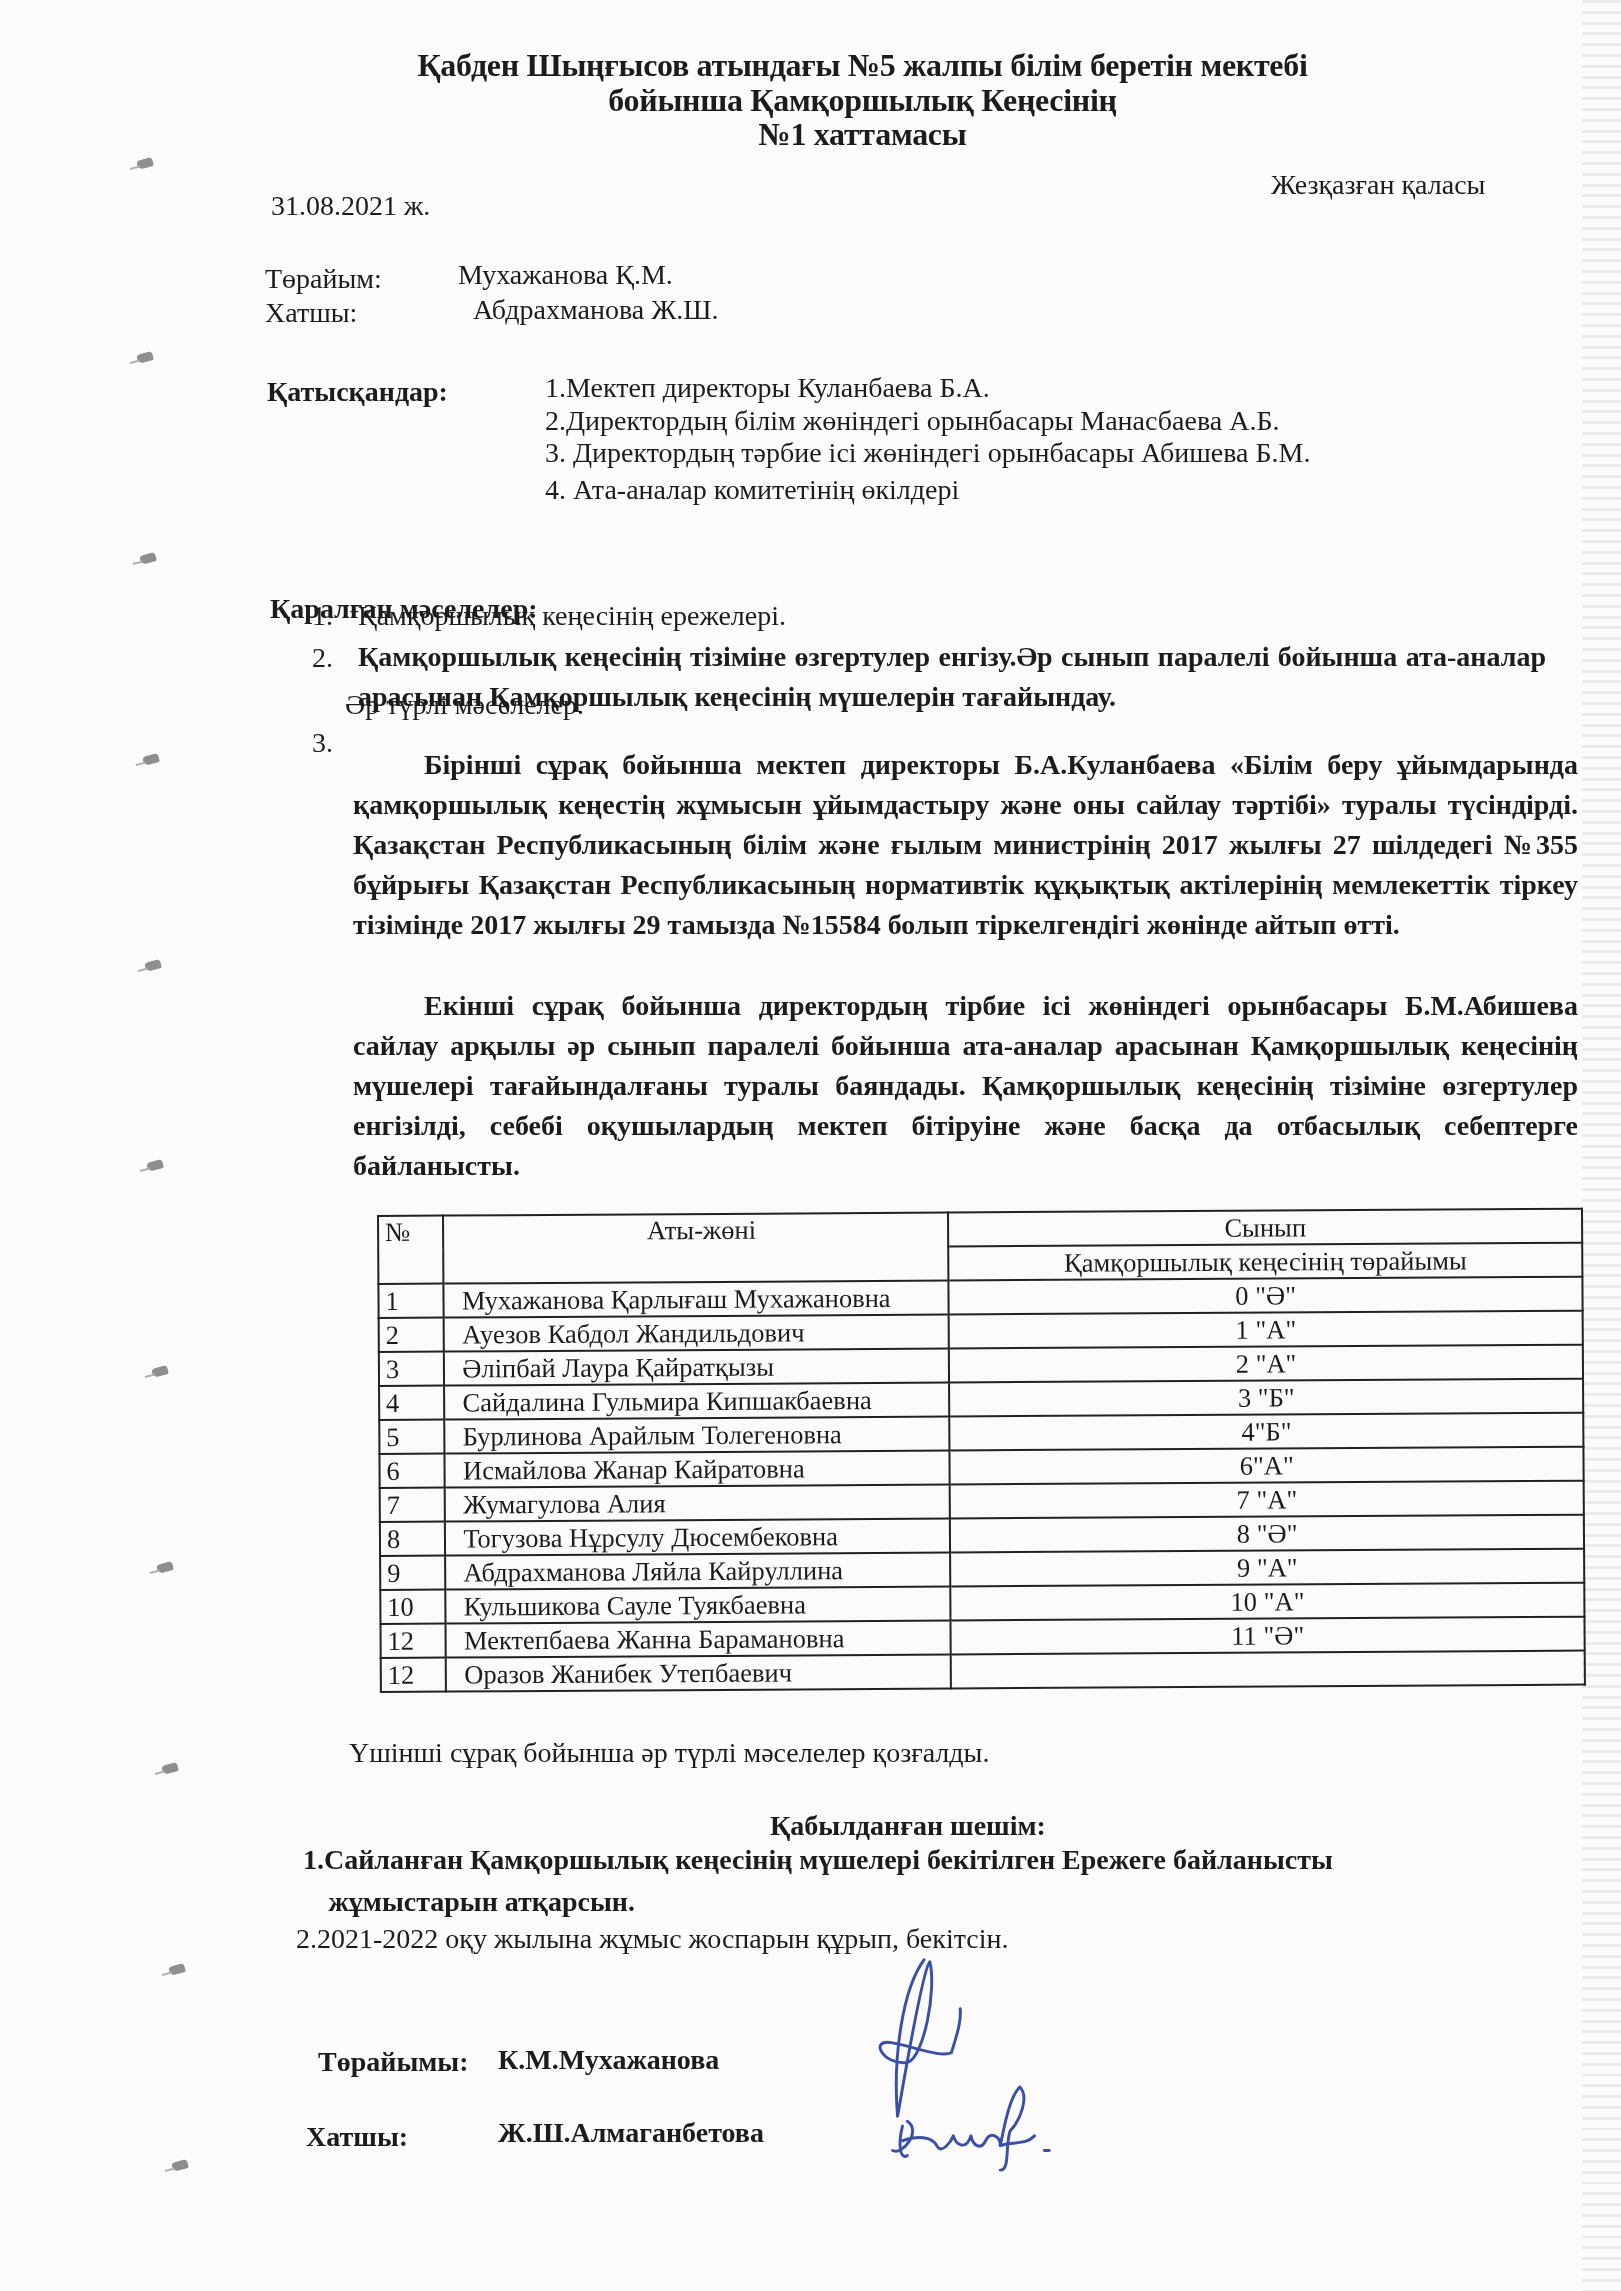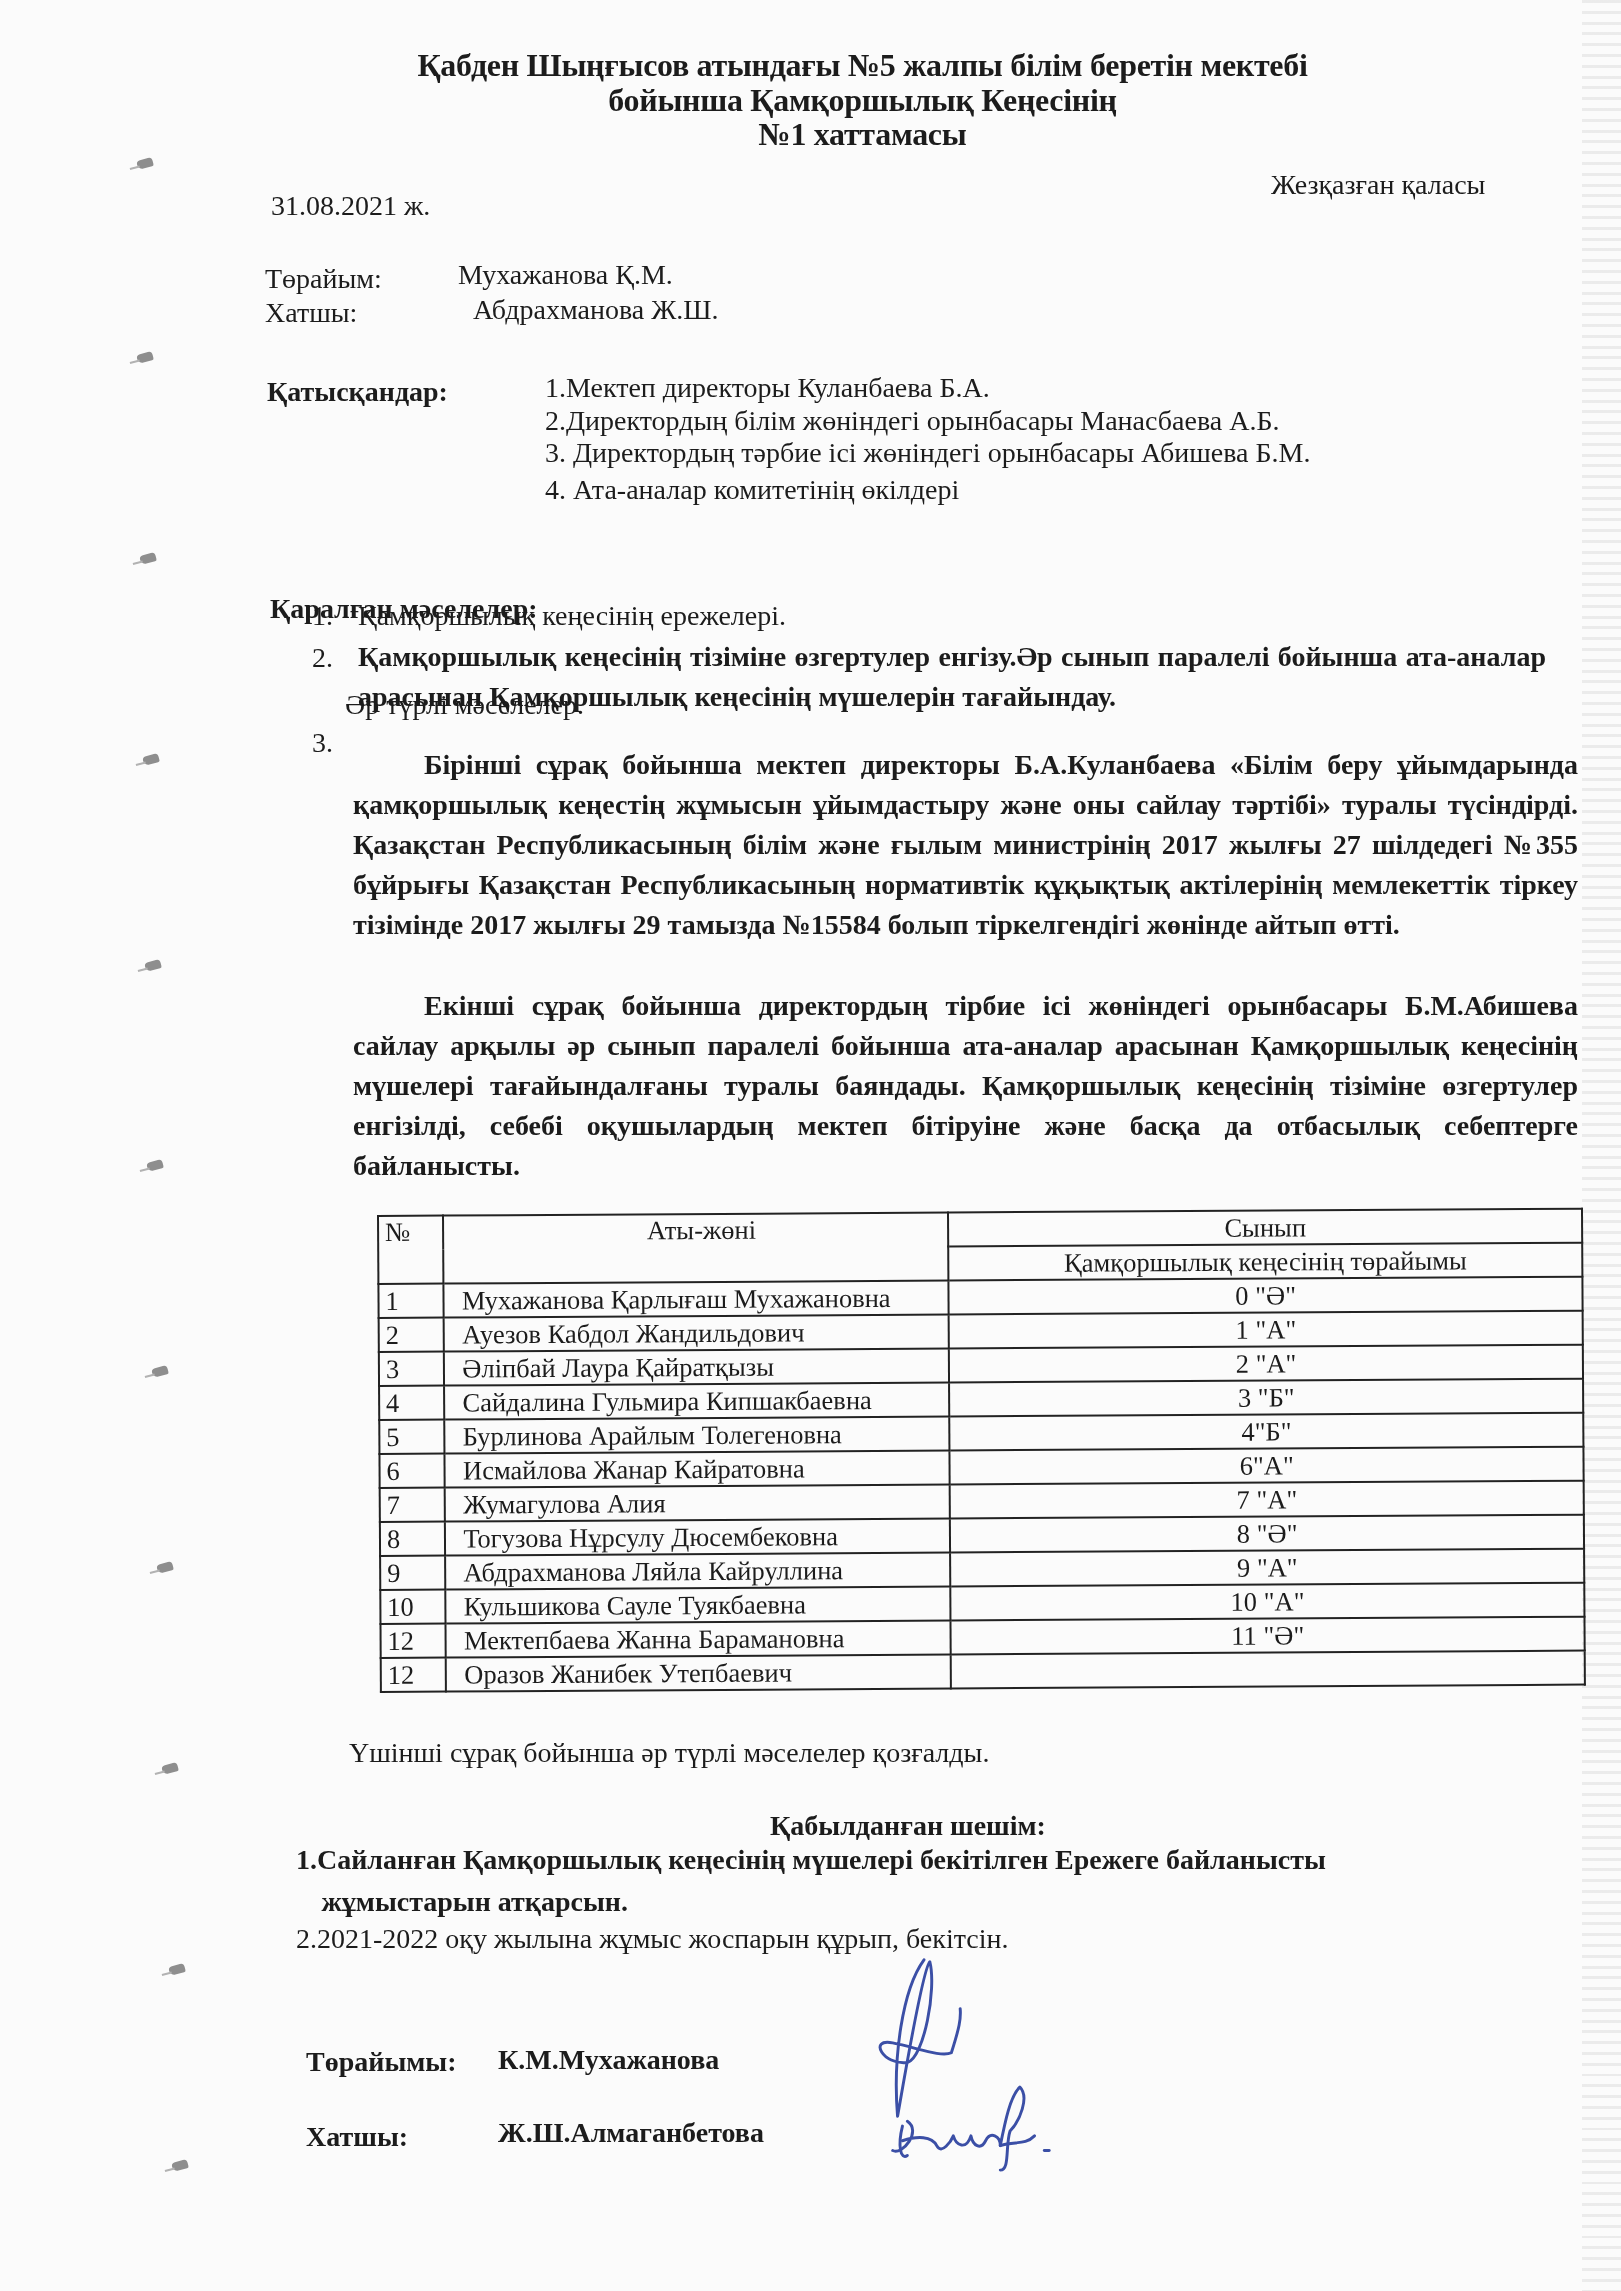--- a/index.html
+++ b/index.html
@@ -155,7 +155,7 @@
 
 <div class="abs txt bold" style="left:770px;top:1810px">Қабылданған шешім:</div>
 <div class="para" style="left:296px;top:1839px;width:1137px;line-height:42px;text-align:left;">
-  <p style="padding-left:25.5px;text-indent:-25.5px;">1.Сайланған Қамқоршылық кеңесінің мүшелері бекітілген Ережеге байланысты жұмыстарын атқарсын.</p>
+  <p style="padding-left:25.5px;text-indent:-25.5px;margin-left:7px;">1.Сайланған Қамқоршылық кеңесінің мүшелері бекітілген Ережеге байланысты жұмыстарын атқарсын.</p>
 </div>
 <div class="abs txt" style="left:296px;top:1923px">2.2021-2022 оқу жылына жұмыс жоспарын құрып, бекітсін.</div>
 

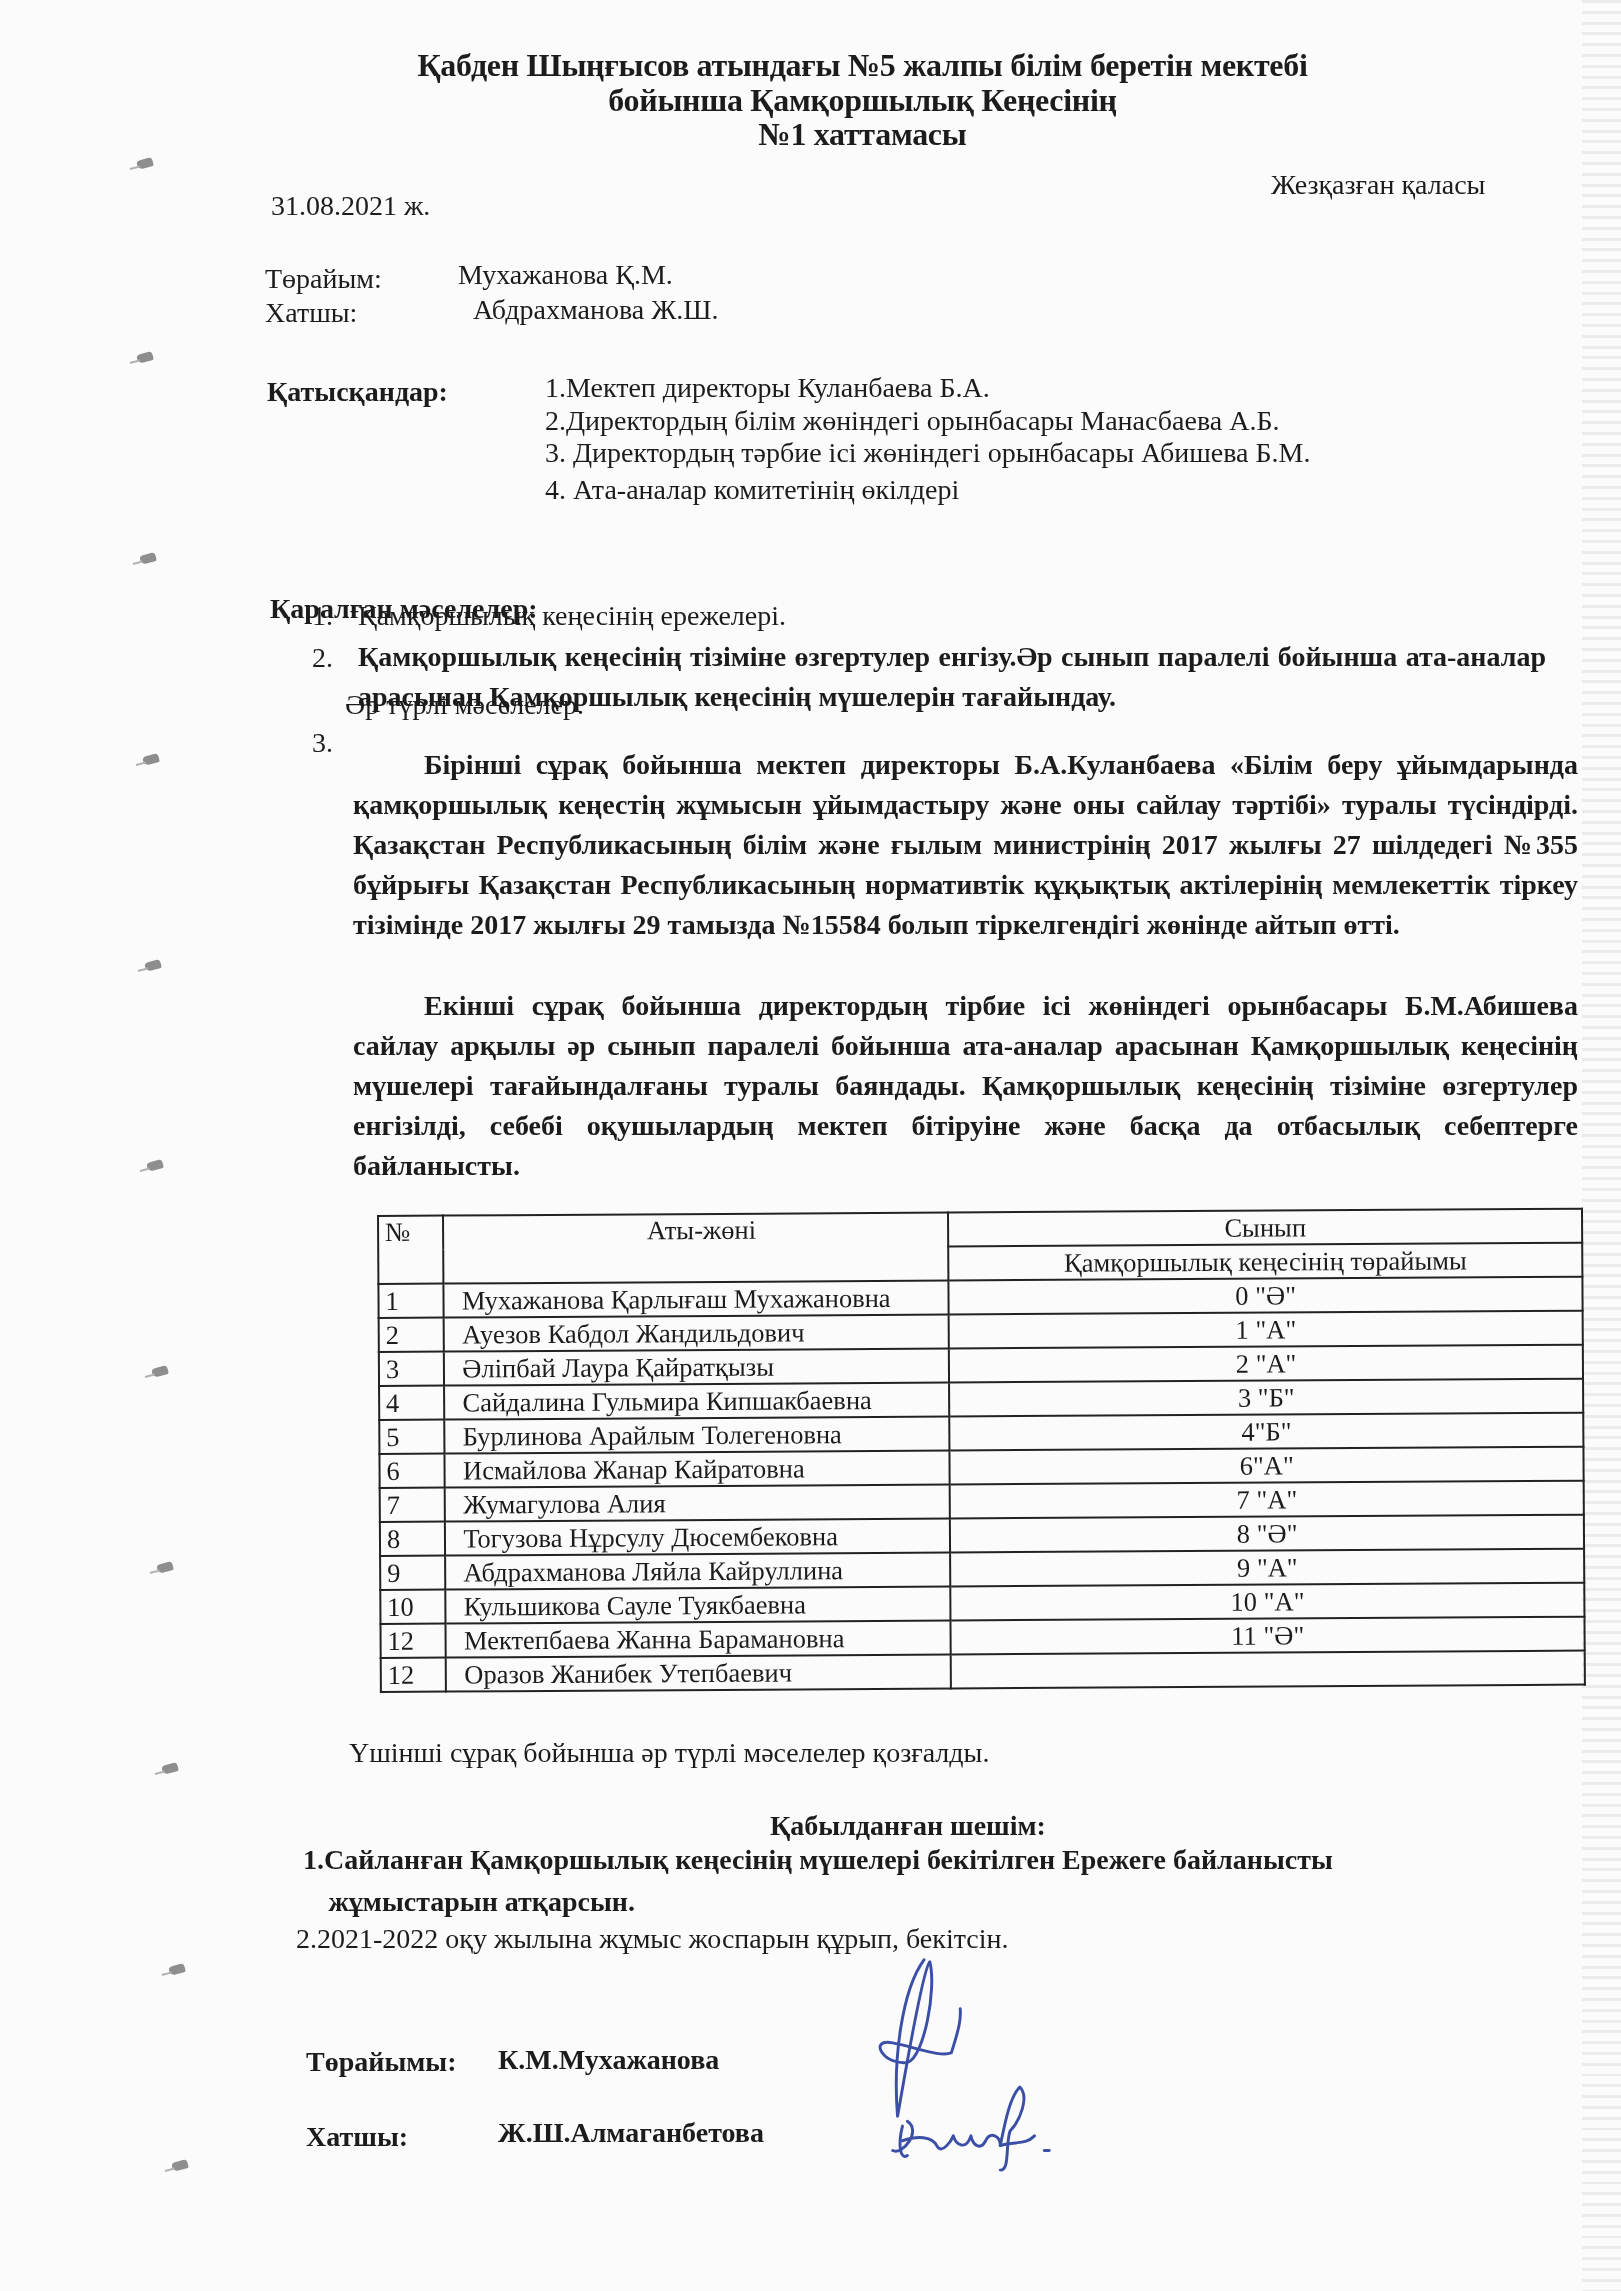--- a/index.html
+++ b/index.html
@@ -159,7 +159,7 @@
 </div>
 <div class="abs txt" style="left:296px;top:1923px">2.2021-2022 оқу жылына жұмыс жоспарын құрып, бекітсін.</div>
 
-<div class="abs txt bold" style="left:306px;top:2046px">Төрайымы:</div>
+<div class="abs txt bold" style="left:318px;top:2046px">Төрайымы:</div>
 <div class="abs txt bold" style="left:498px;top:2044px">К.М.Мухажанова</div>
 <div class="abs txt bold" style="left:306px;top:2121px">Хатшы:</div>
 <div class="abs txt bold" style="left:498px;top:2117px">Ж.Ш.Алмаганбетова</div>

